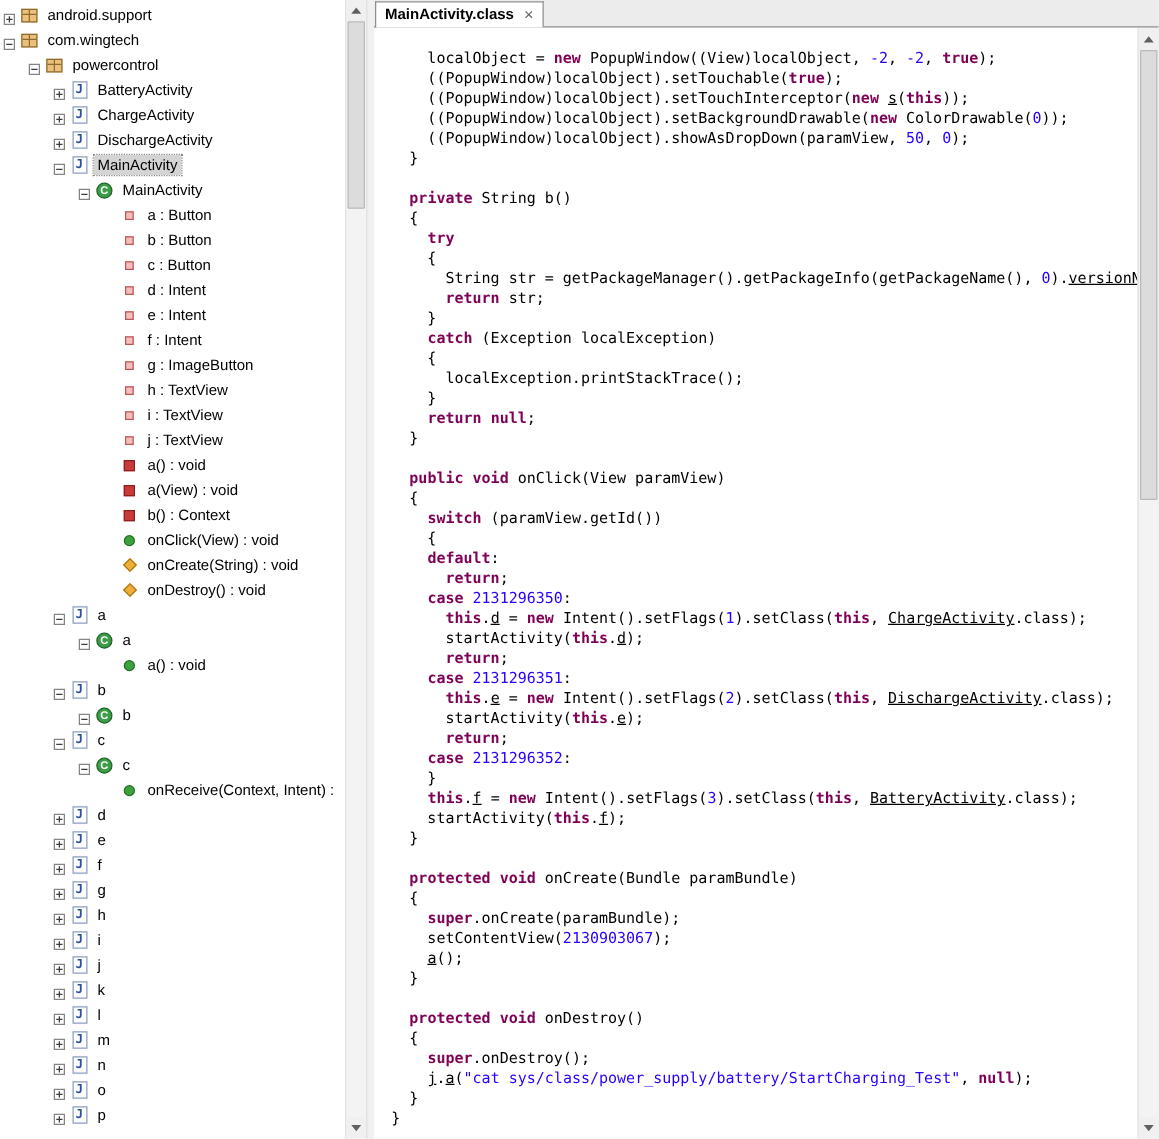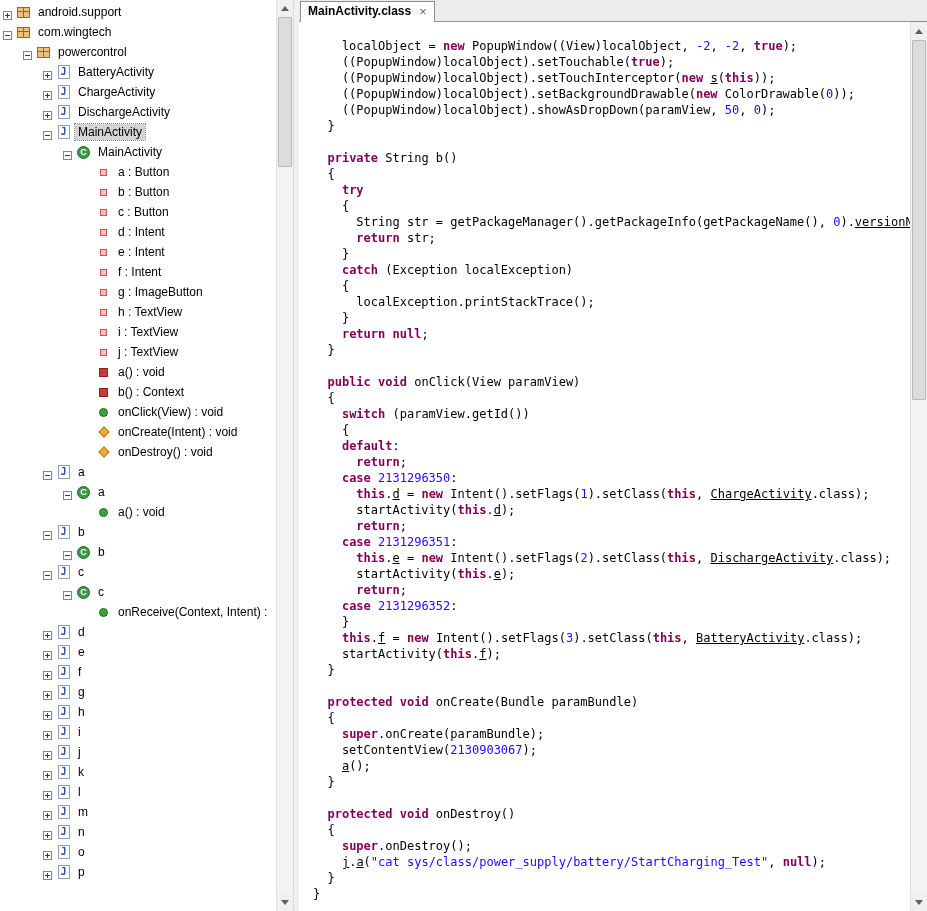--- a/index.html
+++ b/index.html
@@ -260,6 +260,17 @@
           <span class="ico">
             <span class="ic-mpriv"></span>
           </span>
+          <span class="tlabel">a(View) : void</span>
+        </div>
+        <div class="trow">
+          <span class="tindent"></span>
+          <span class="tindent"></span>
+          <span class="tindent"></span>
+          <span class="tindent"></span>
+          <span class="exp-gap"></span>
+          <span class="ico">
+            <span class="ic-mpriv"></span>
+          </span>
           <span class="tlabel">b() : Context</span>
         </div>
         <div class="trow">

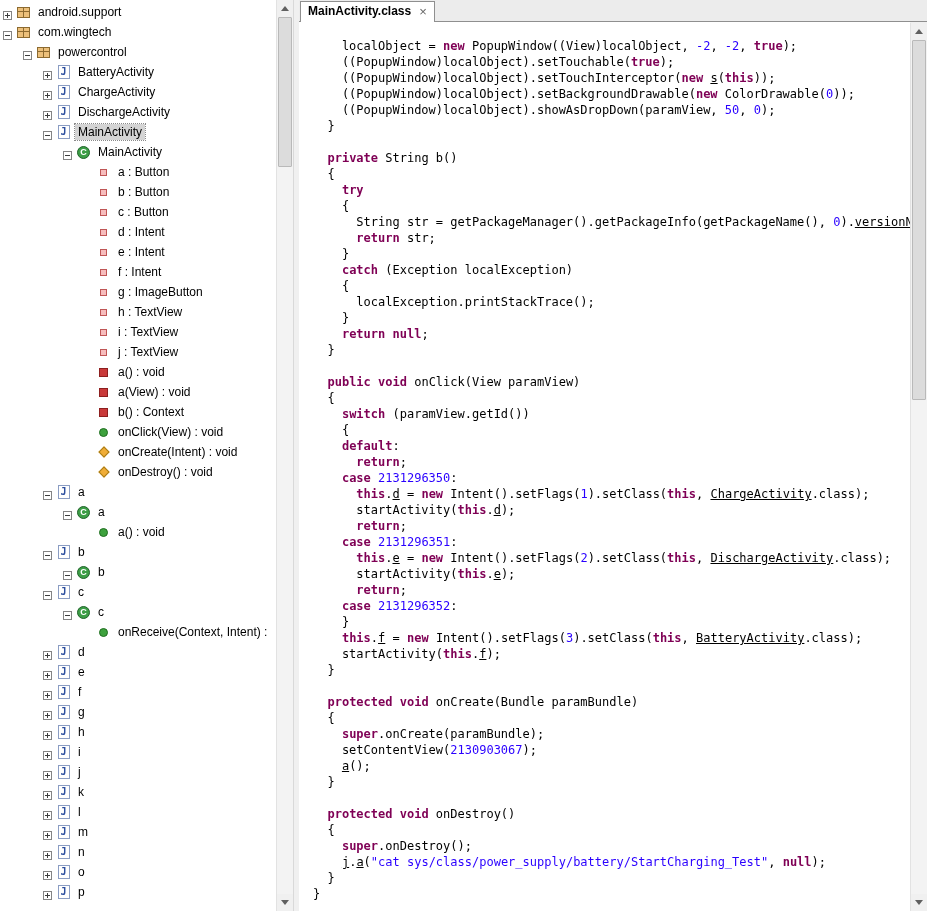--- a/index.html
+++ b/index.html
@@ -293,7 +293,7 @@
           <span class="ico">
             <span class="ic-mprot"></span>
           </span>
-          <span class="tlabel">onCreate(Intent) : void</span>
+          <span class="tlabel">onCreate(String) : void</span>
         </div>
         <div class="trow">
           <span class="tindent"></span>

